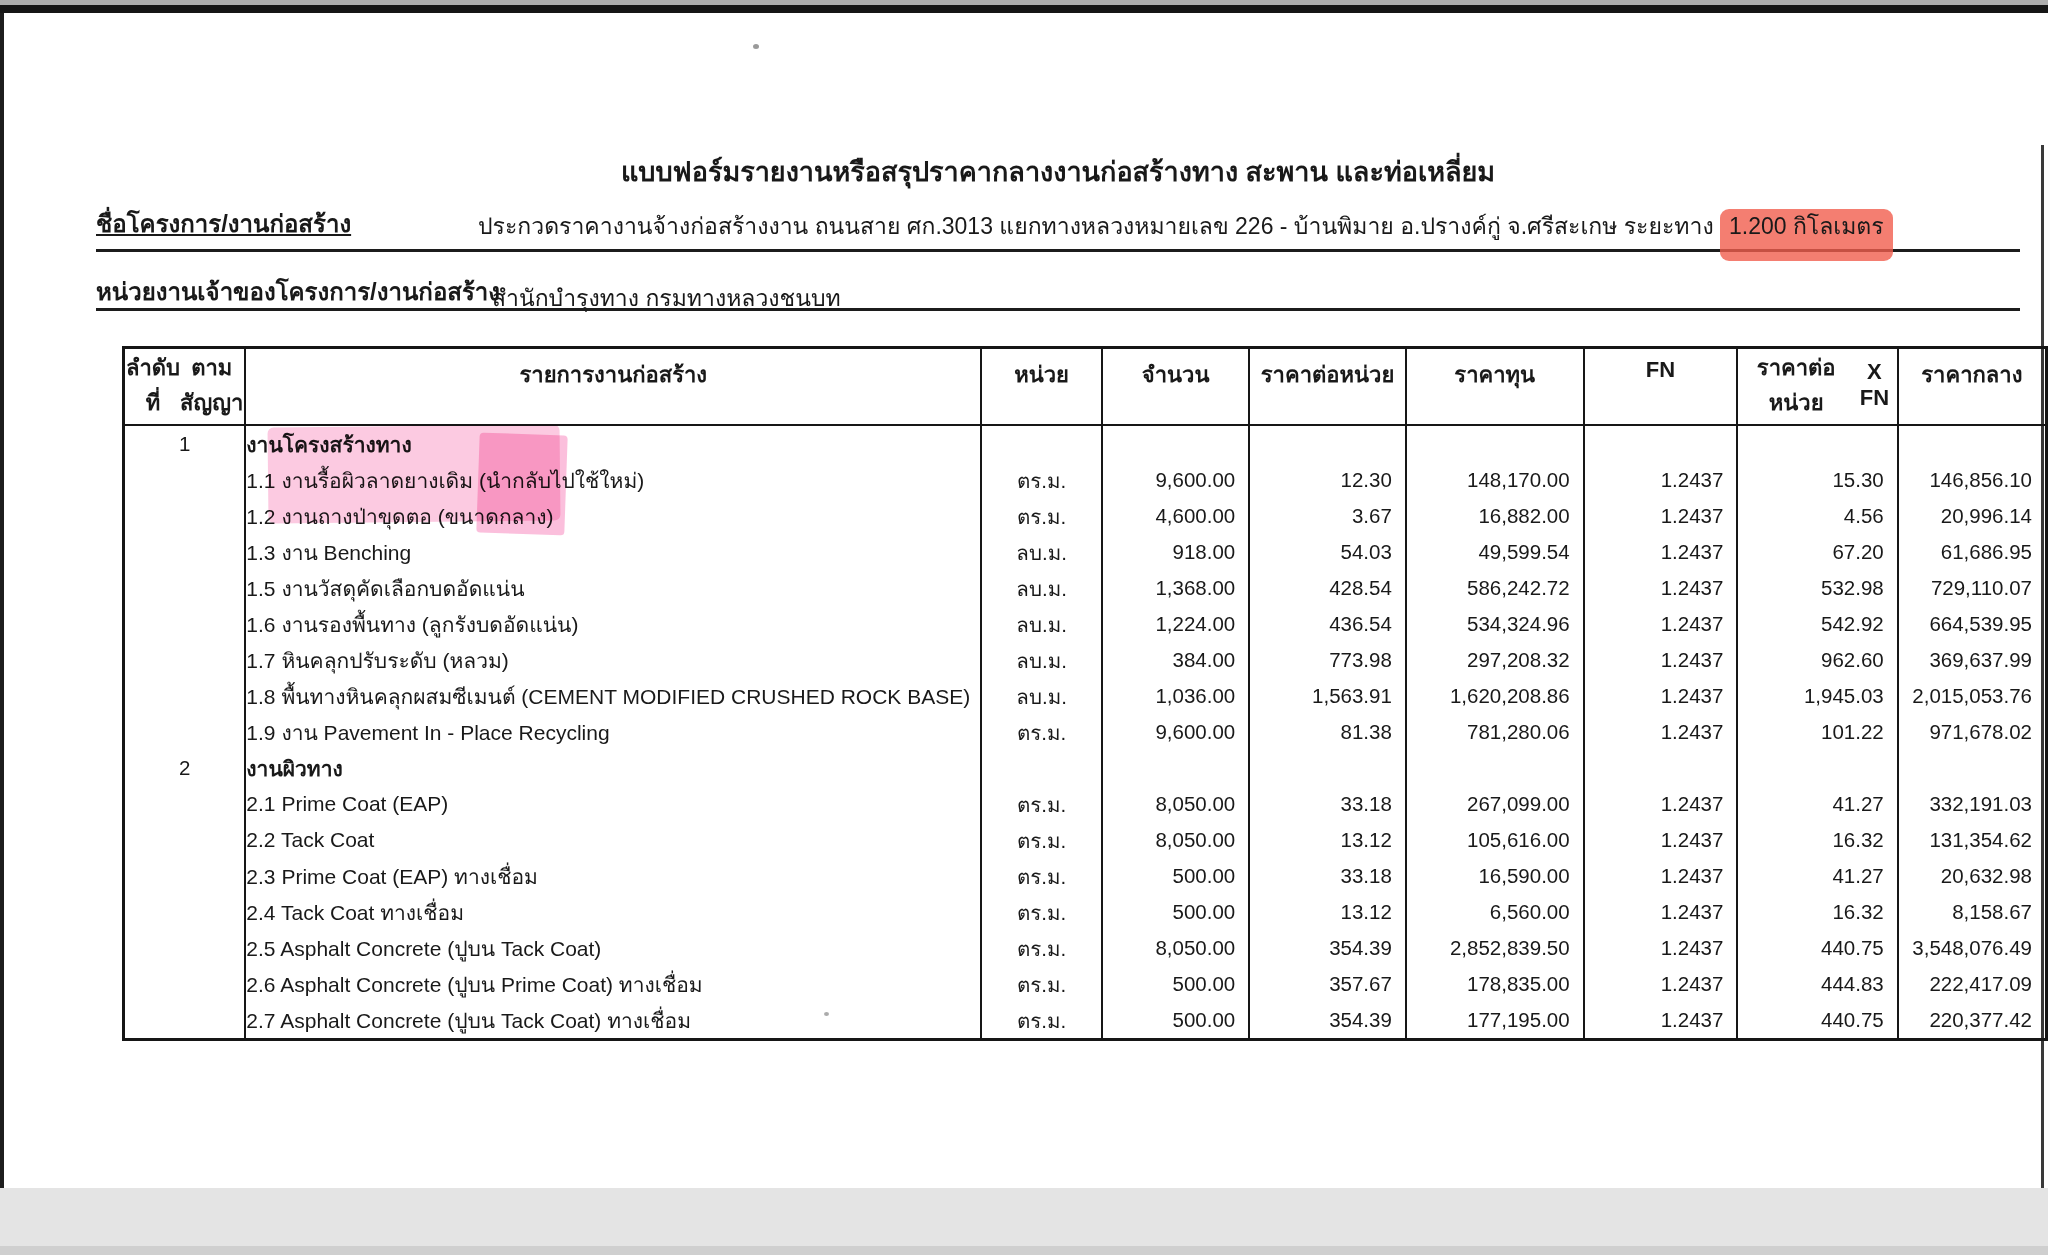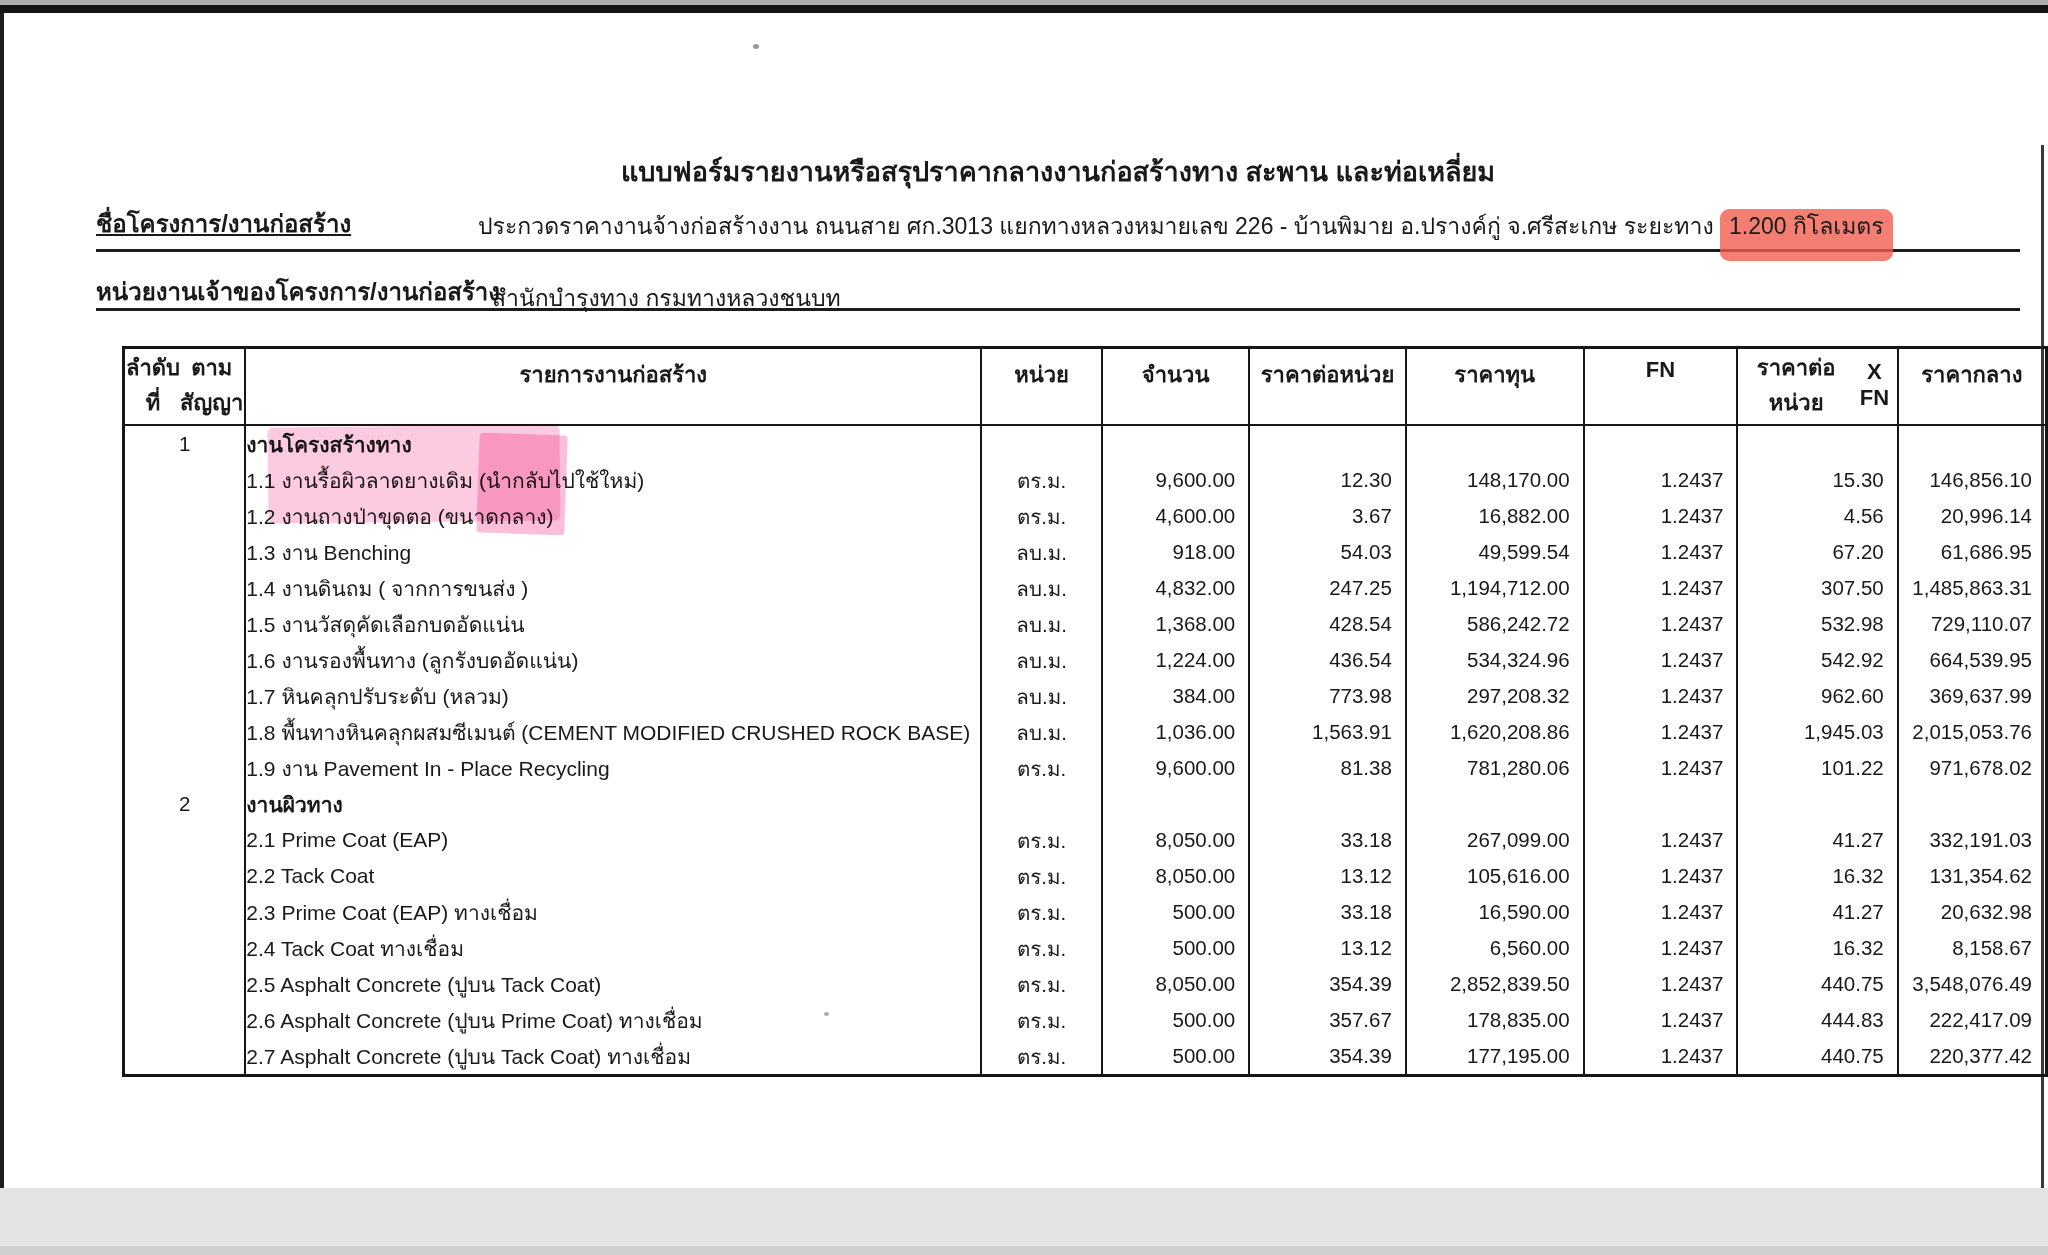--- a/index.html
+++ b/index.html
@@ -169,17 +169,6 @@
       </tr>
       <tr>
         <td class="c0"></td>
-        <td class="c1">1.4 งานดินถม ( จากการขนส่ง )</td>
-        <td class="c2">ลบ.ม.</td>
-        <td class="c3">4,832.00</td>
-        <td class="c4">247.25</td>
-        <td class="c5">1,194,712.00</td>
-        <td class="c6">1.2437</td>
-        <td class="c7">307.50</td>
-        <td class="c8">1,485,863.31</td>
-      </tr>
-      <tr>
-        <td class="c0"></td>
         <td class="c1">1.5 งานวัสดุคัดเลือกบดอัดแน่น</td>
         <td class="c2">ลบ.ม.</td>
         <td class="c3">1,368.00</td>

